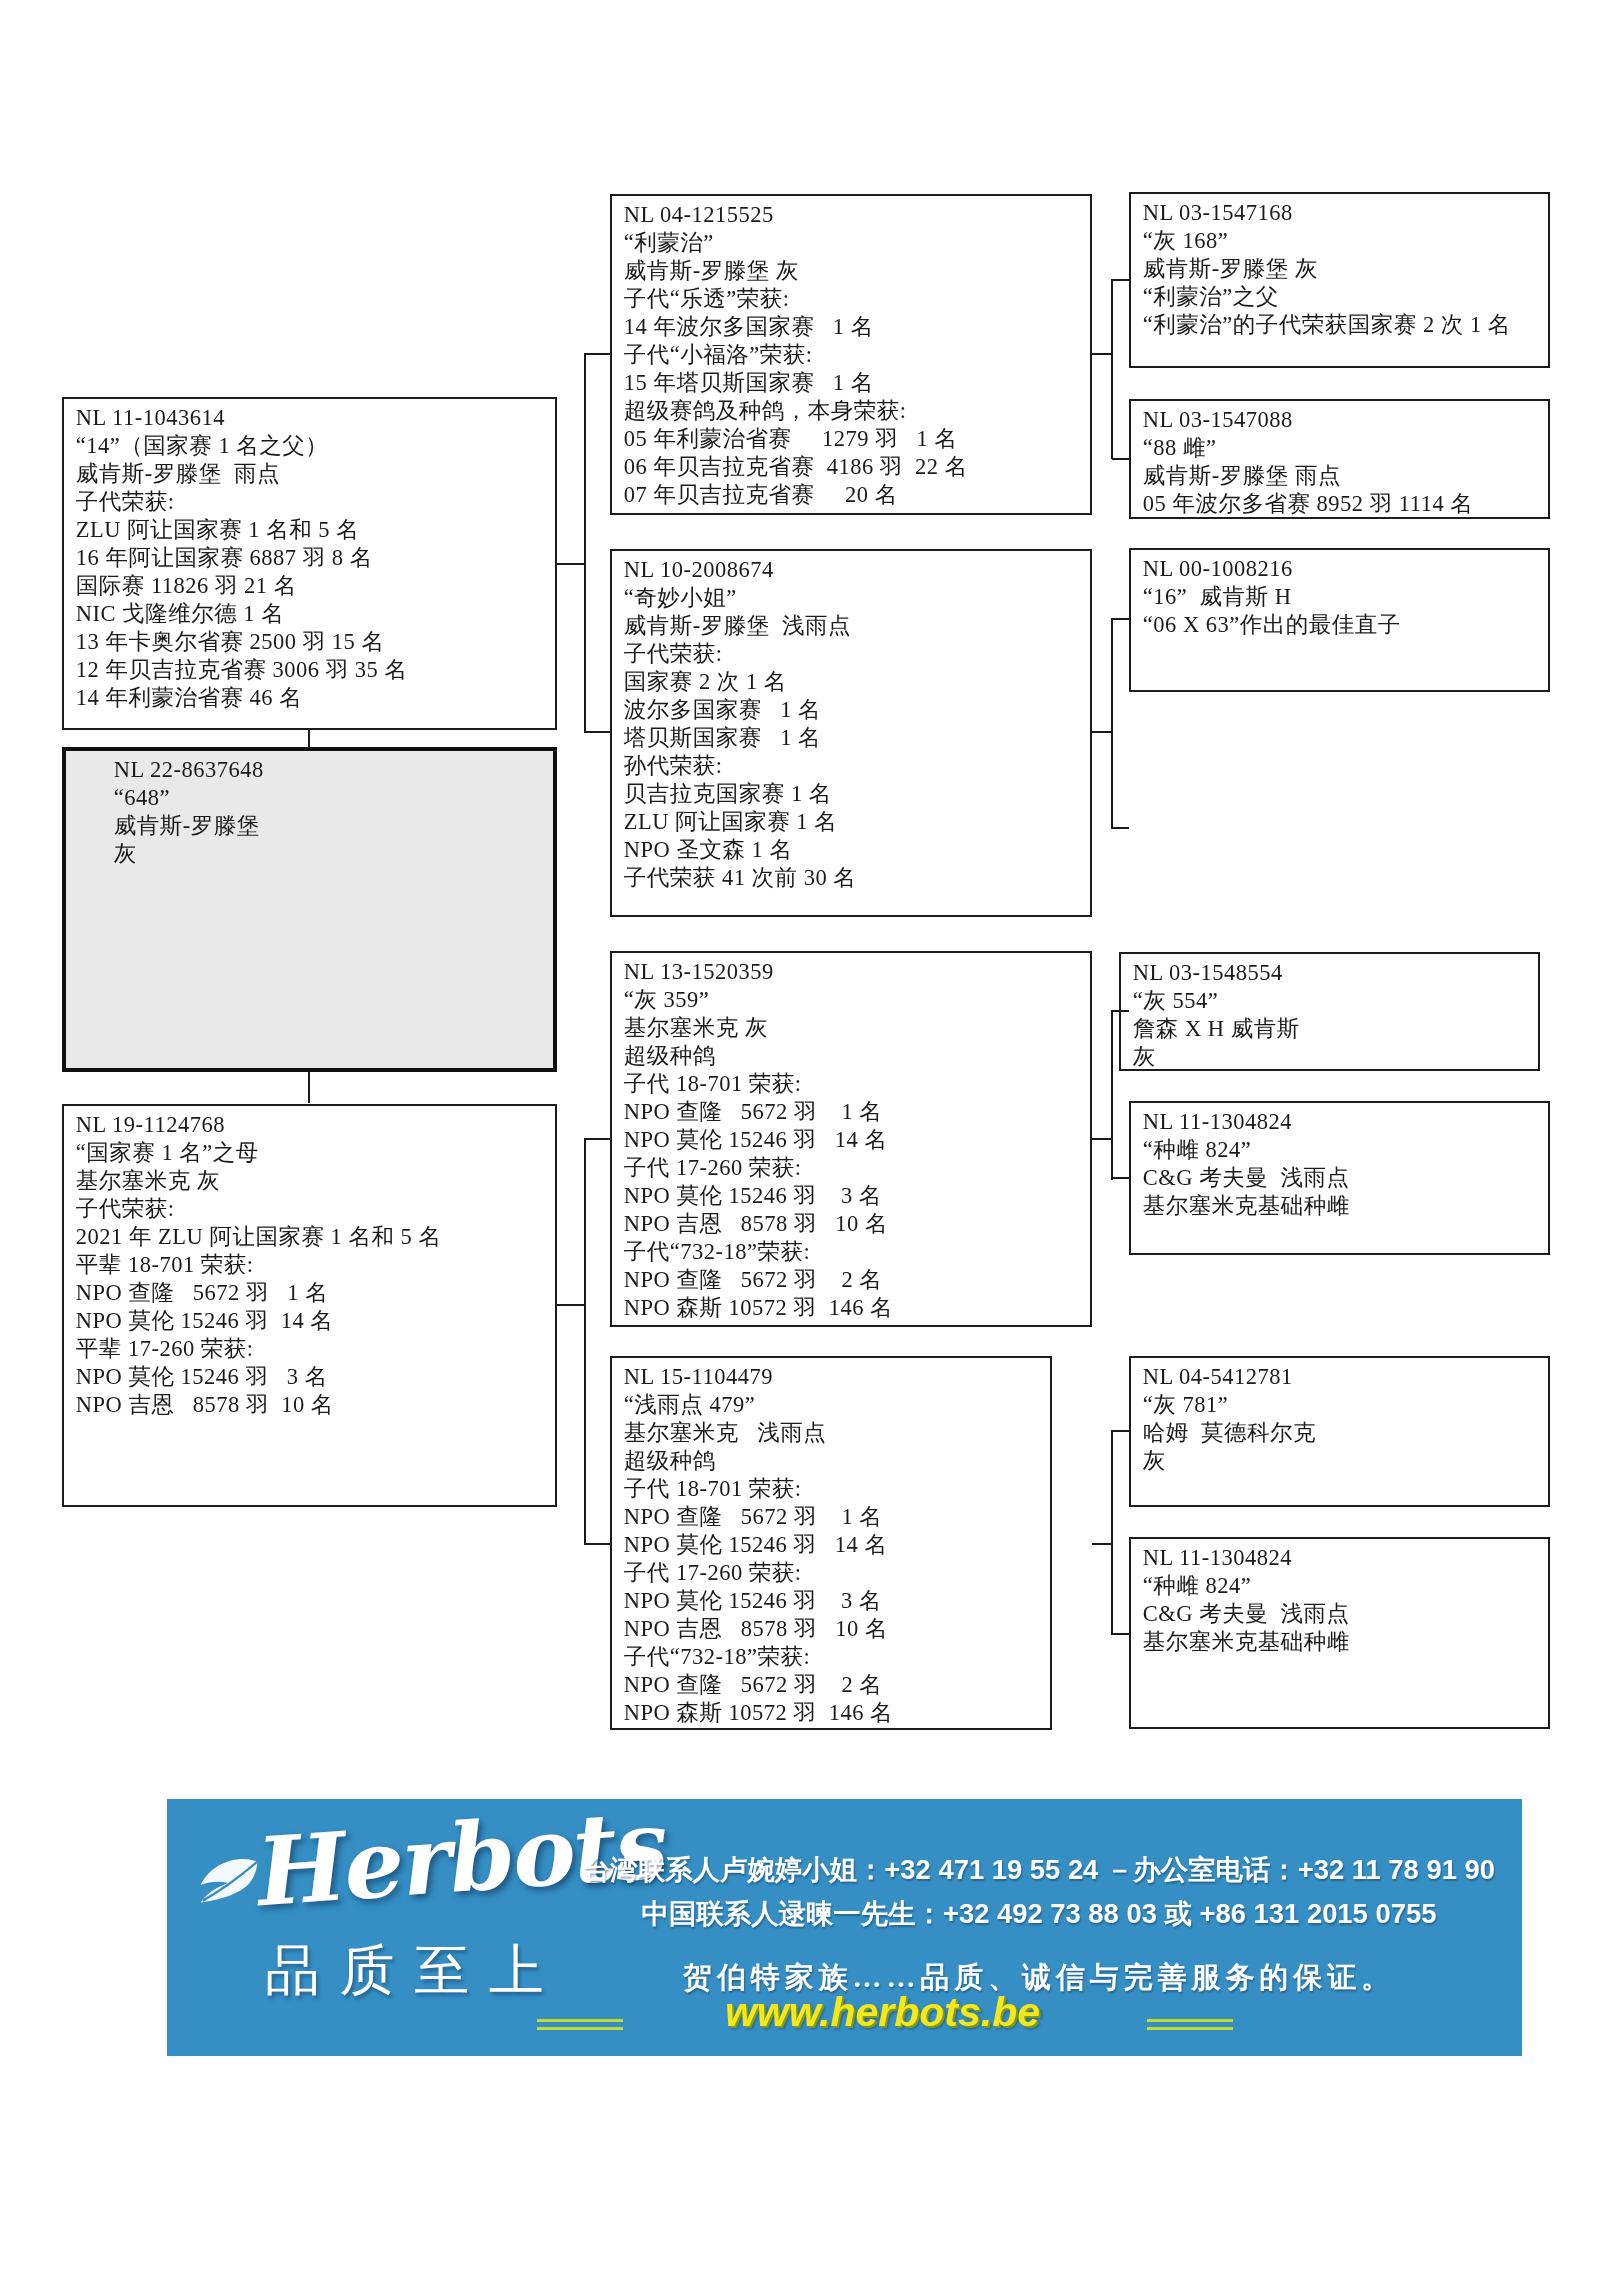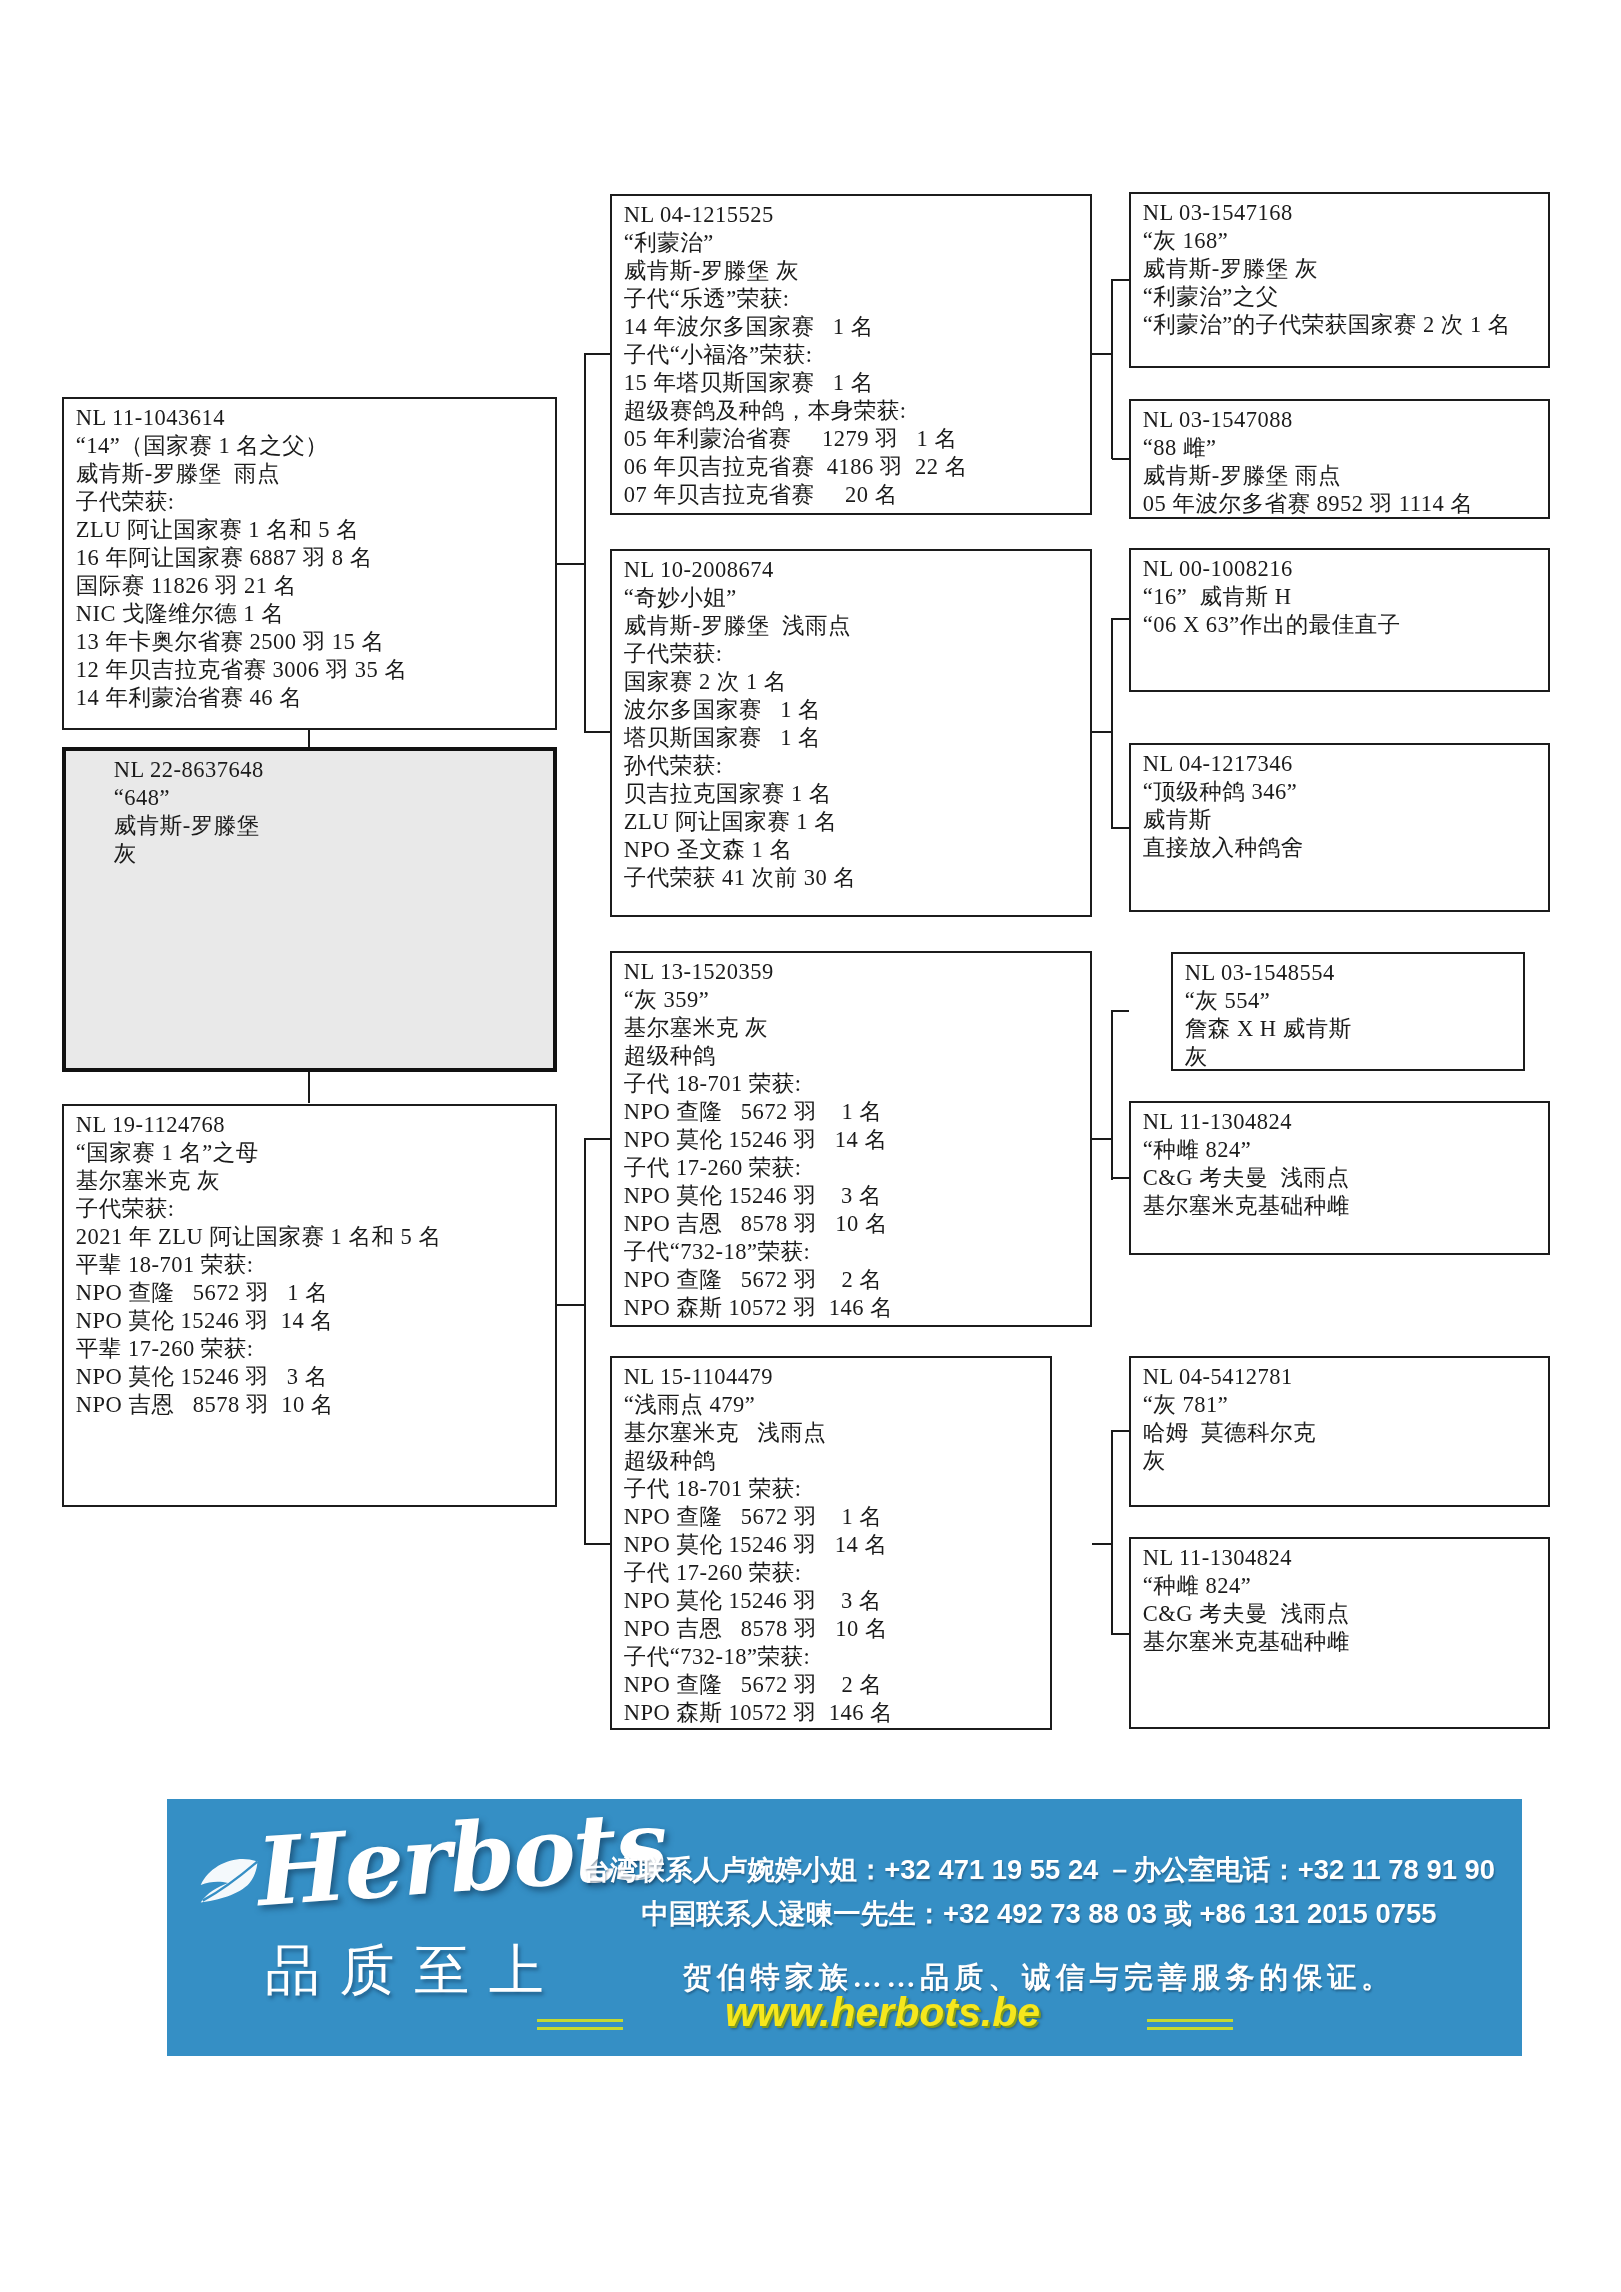--- a/index.html
+++ b/index.html
@@ -198,12 +198,6 @@
 “06 X 63”作出的最佳直子</div>
   </div>
 
-  <div class="pbox" style="left:1129px;top:743px;width:421px;height:169px;">
-    <div class="boxtext">NL 04-1217346
-“顶级种鸽 346”
-威肯斯
-直接放入种鸽舍</div>
-  </div>
 
   <div class="pbox" style="left:1171px;top:952px;width:354px;height:119px;">
     <div class="boxtext">NL 03-1548554

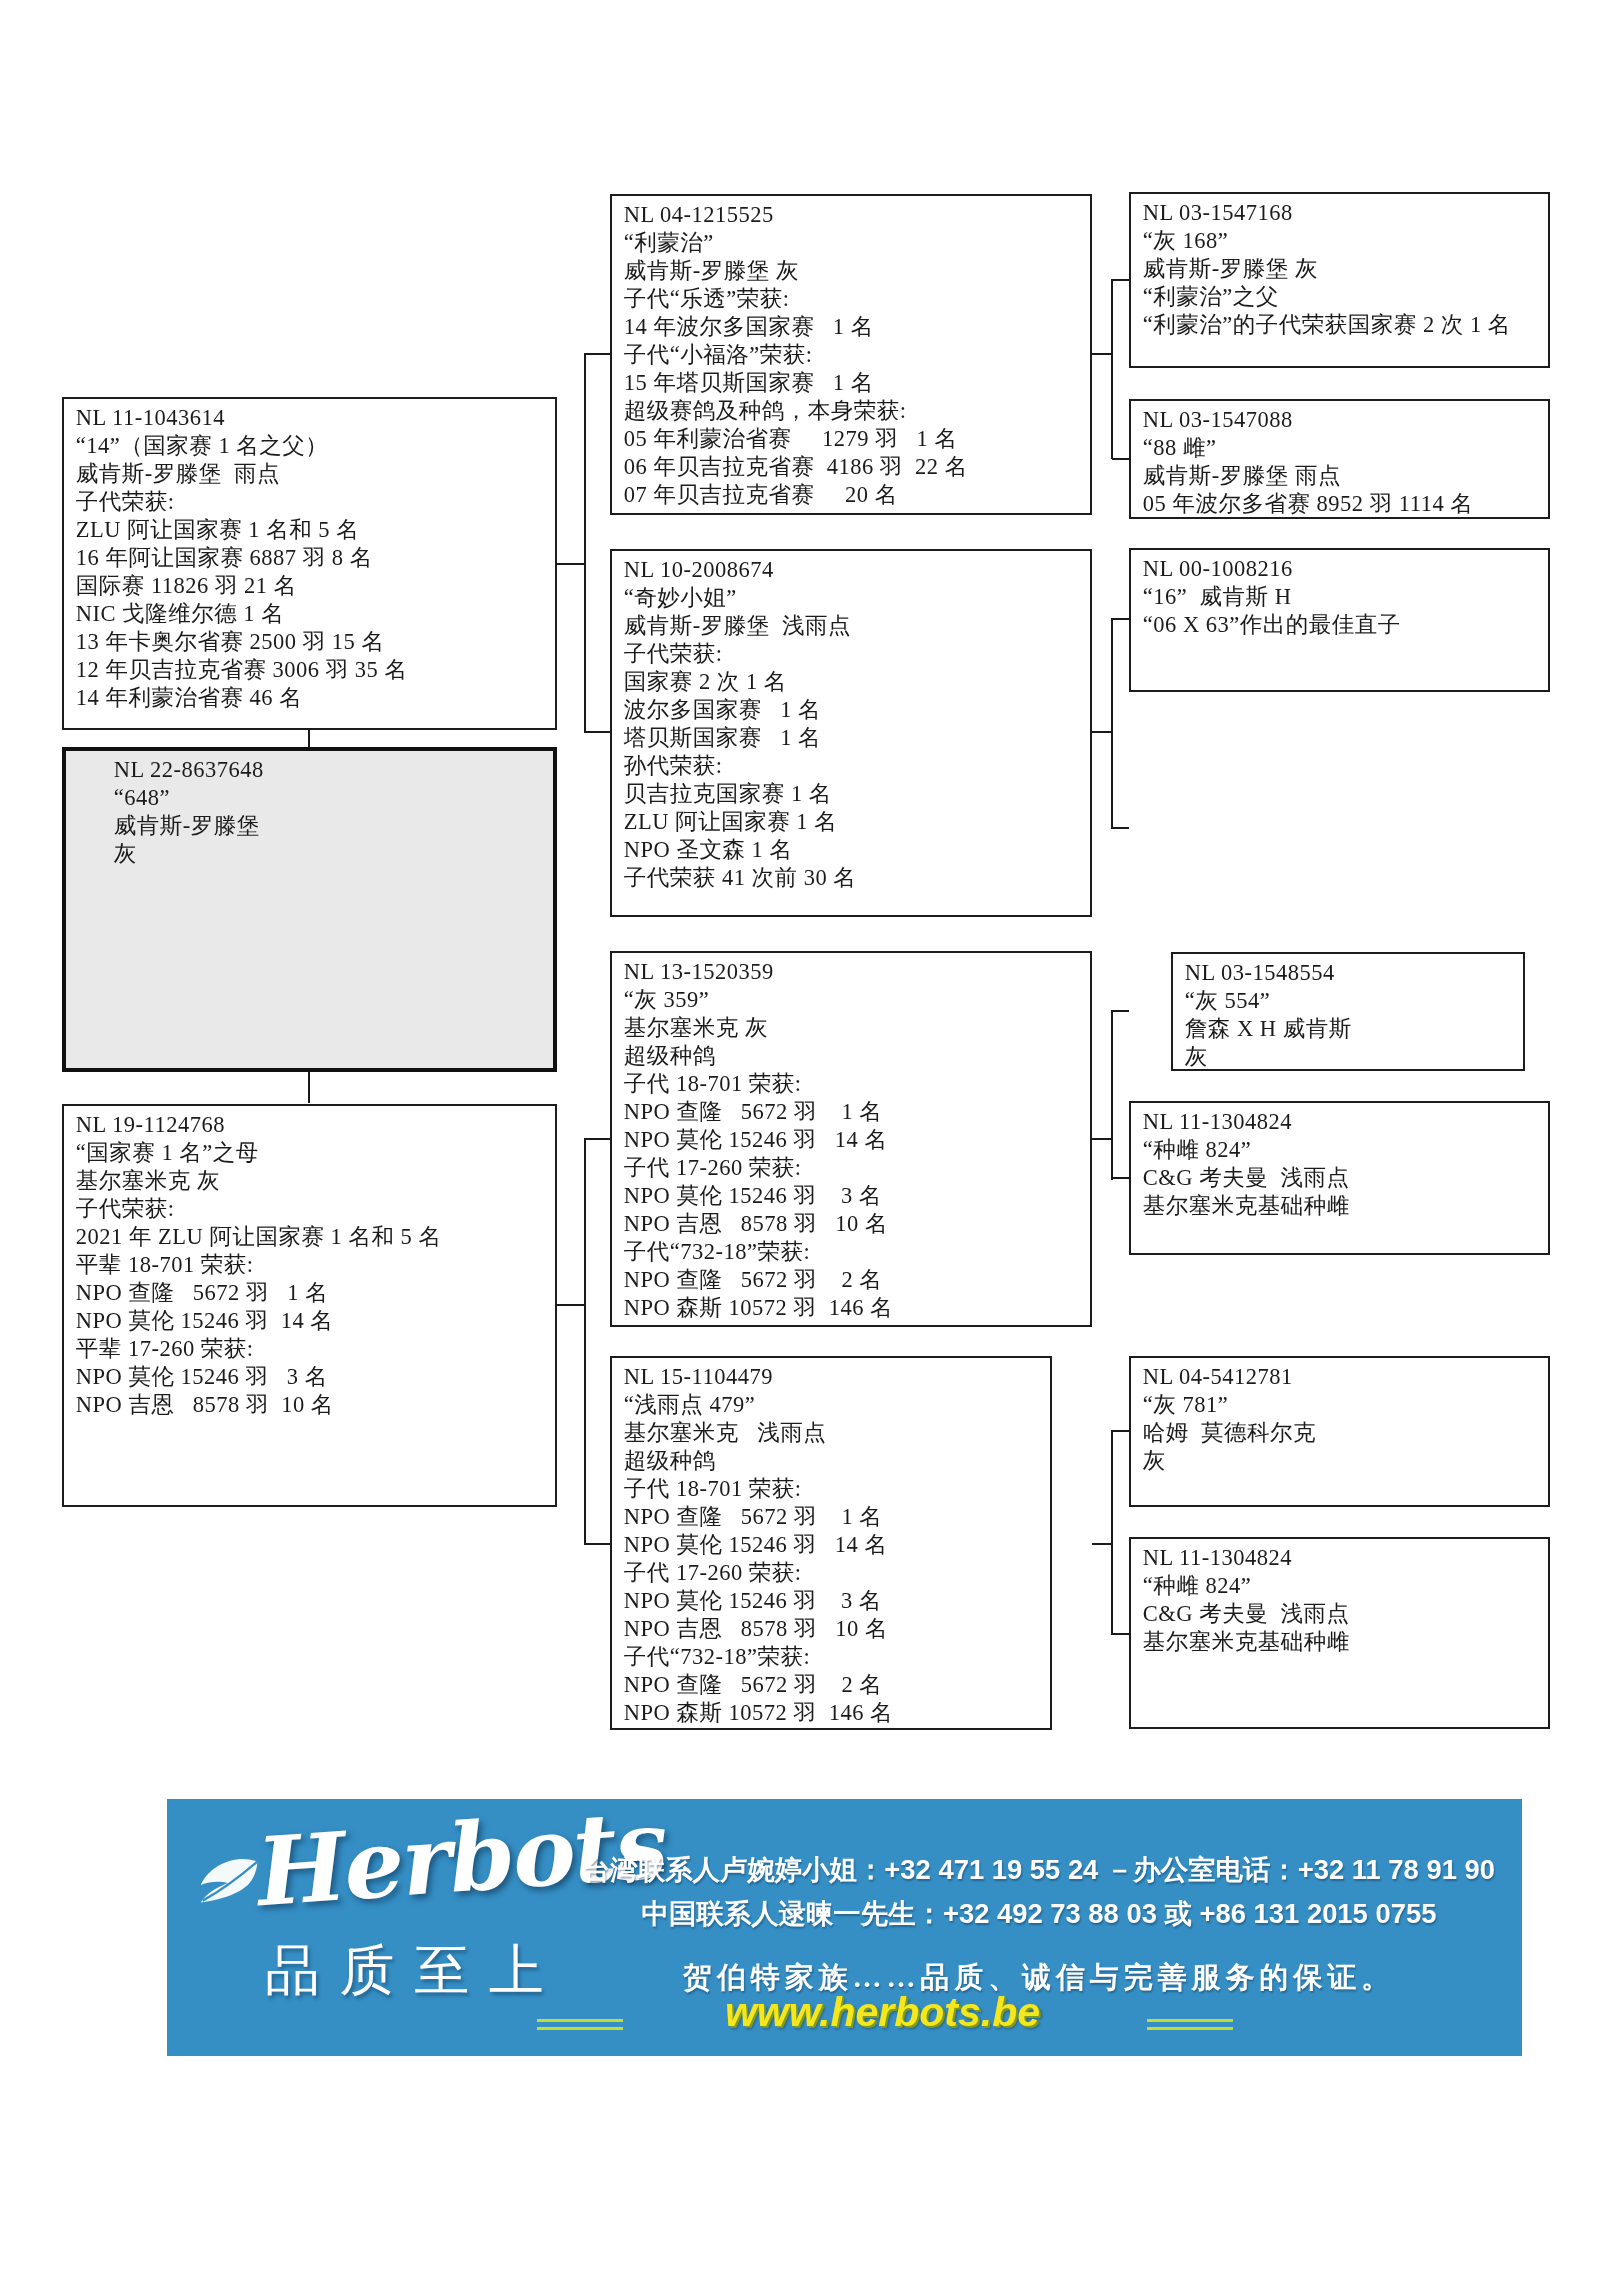--- a/index.html
+++ b/index.html
@@ -199,7 +199,7 @@
   </div>
 
 
-  <div class="pbox" style="left:1171px;top:952px;width:354px;height:119px;">
+  <div class="pbox" style="left:1119px;top:952px;width:421px;height:119px;">
     <div class="boxtext">NL 03-1548554
 “灰 554”
 詹森 X H 威肯斯

